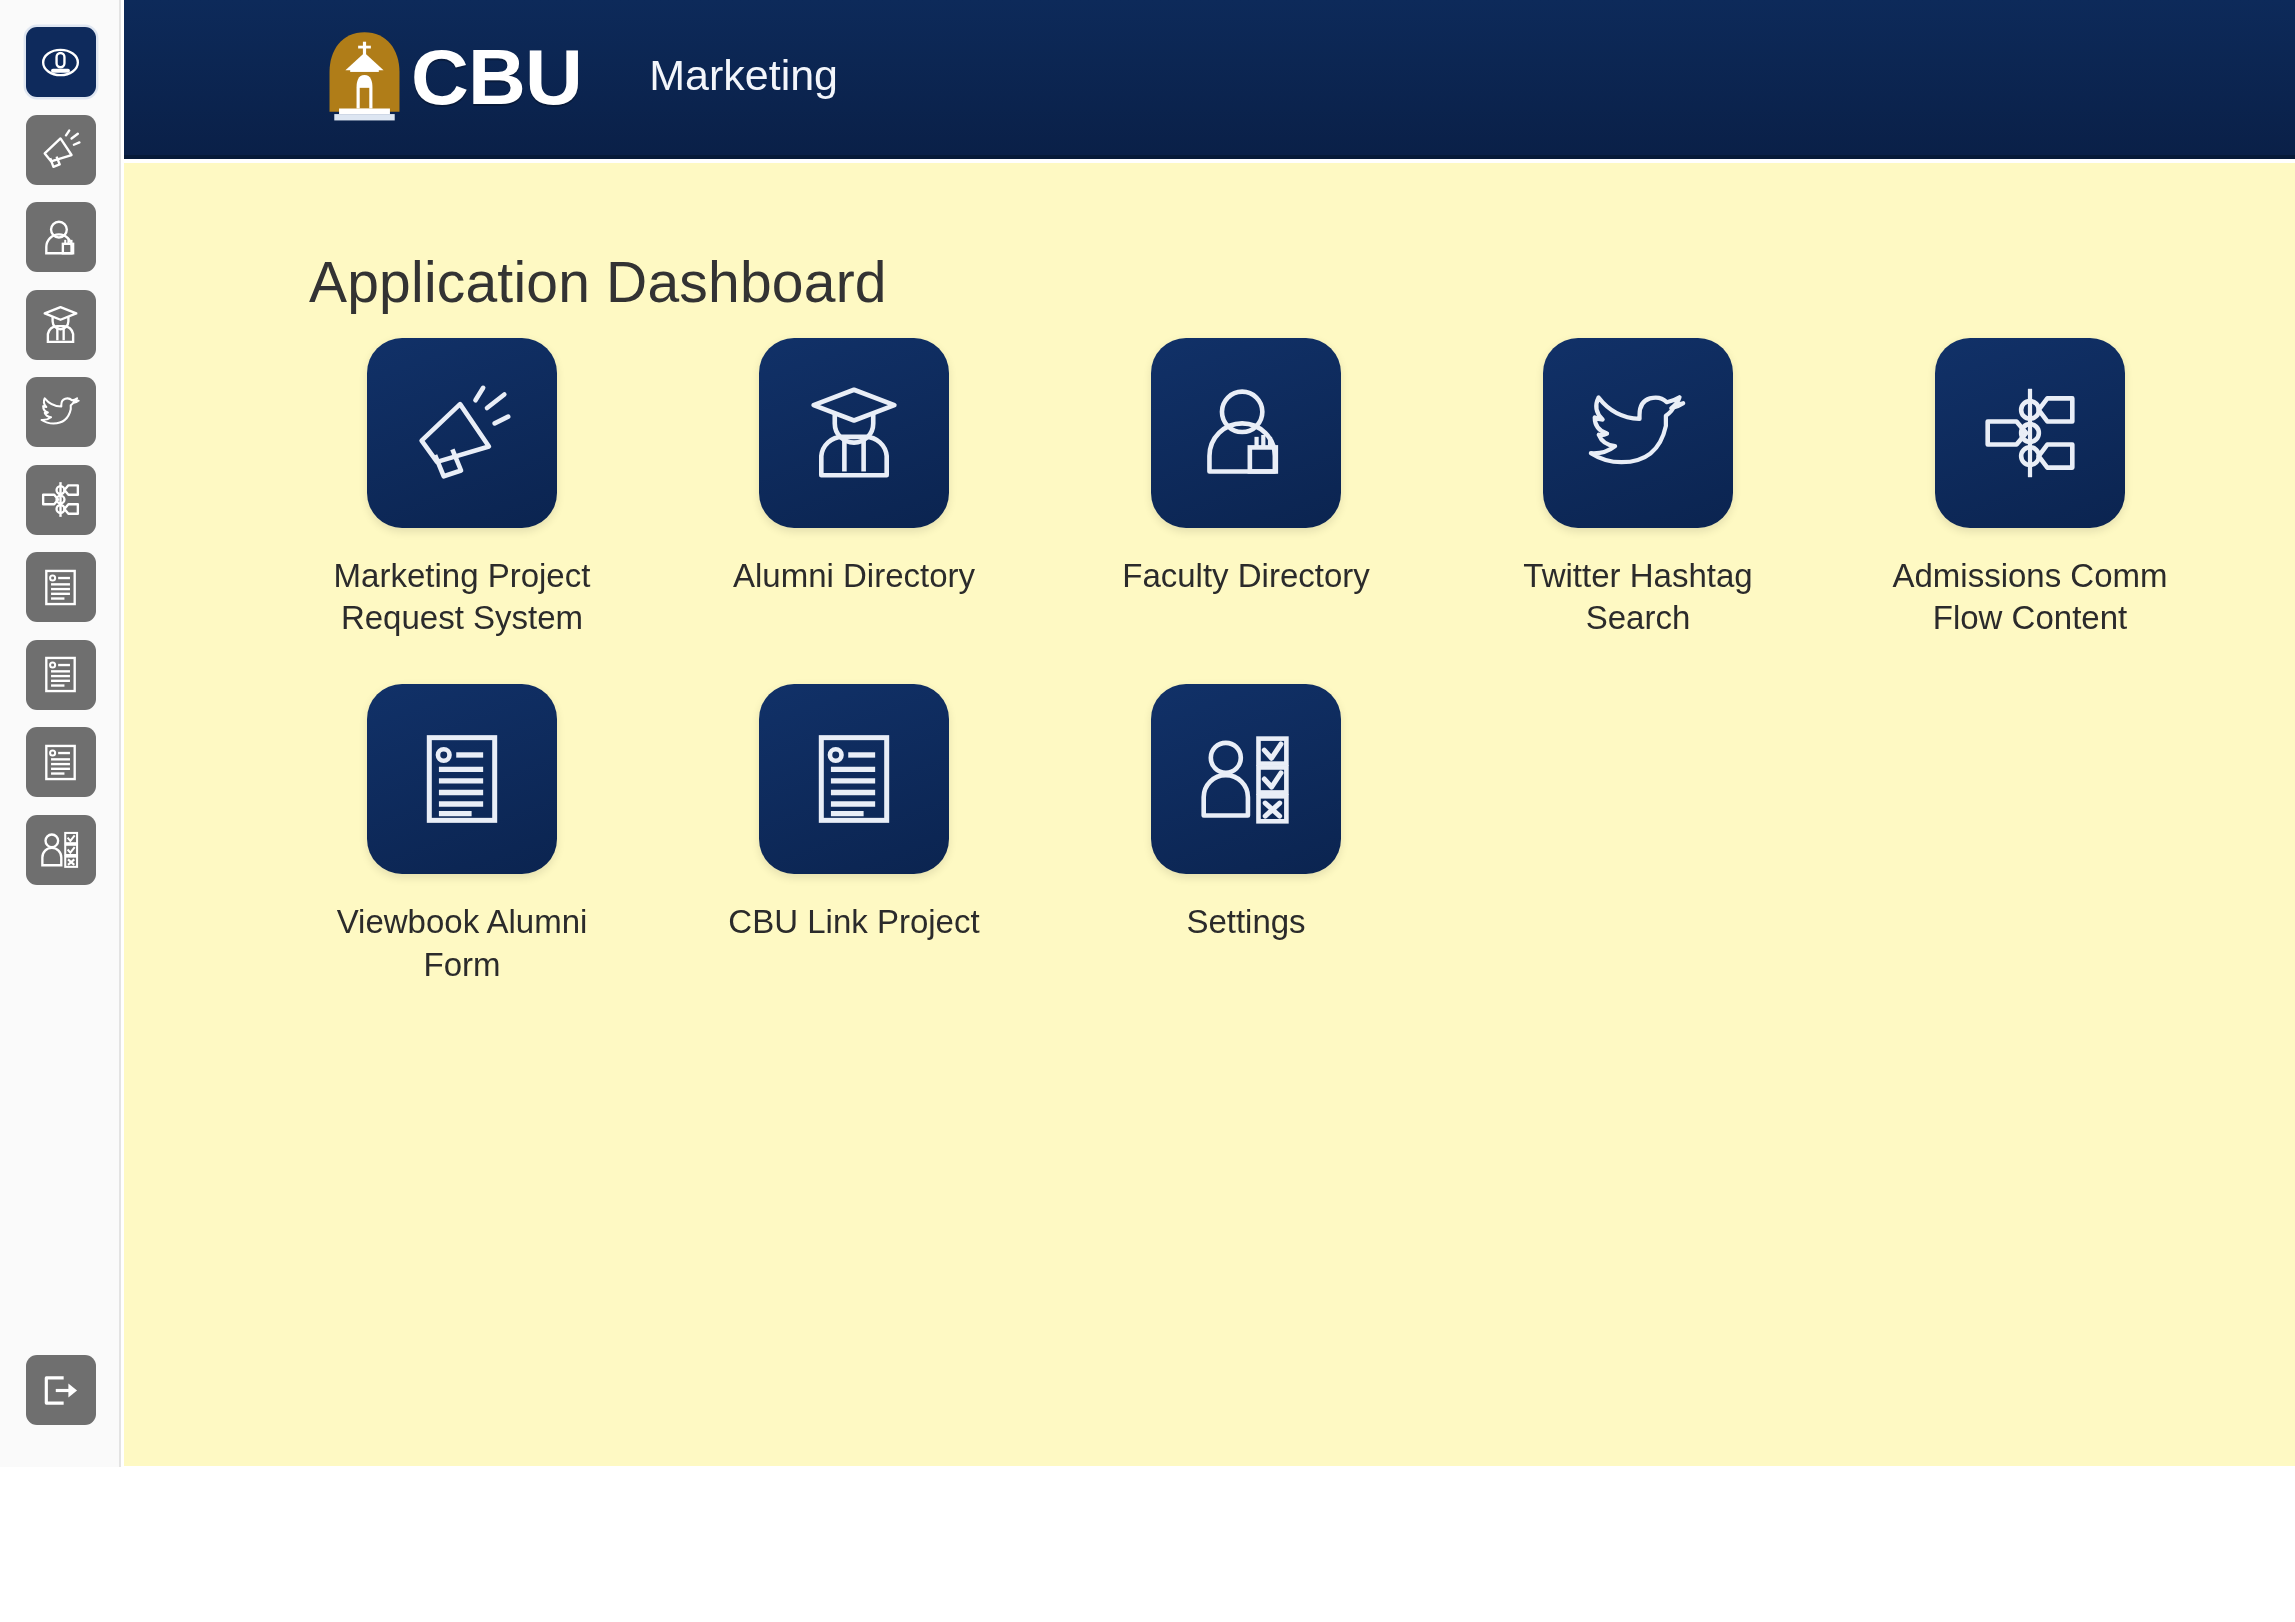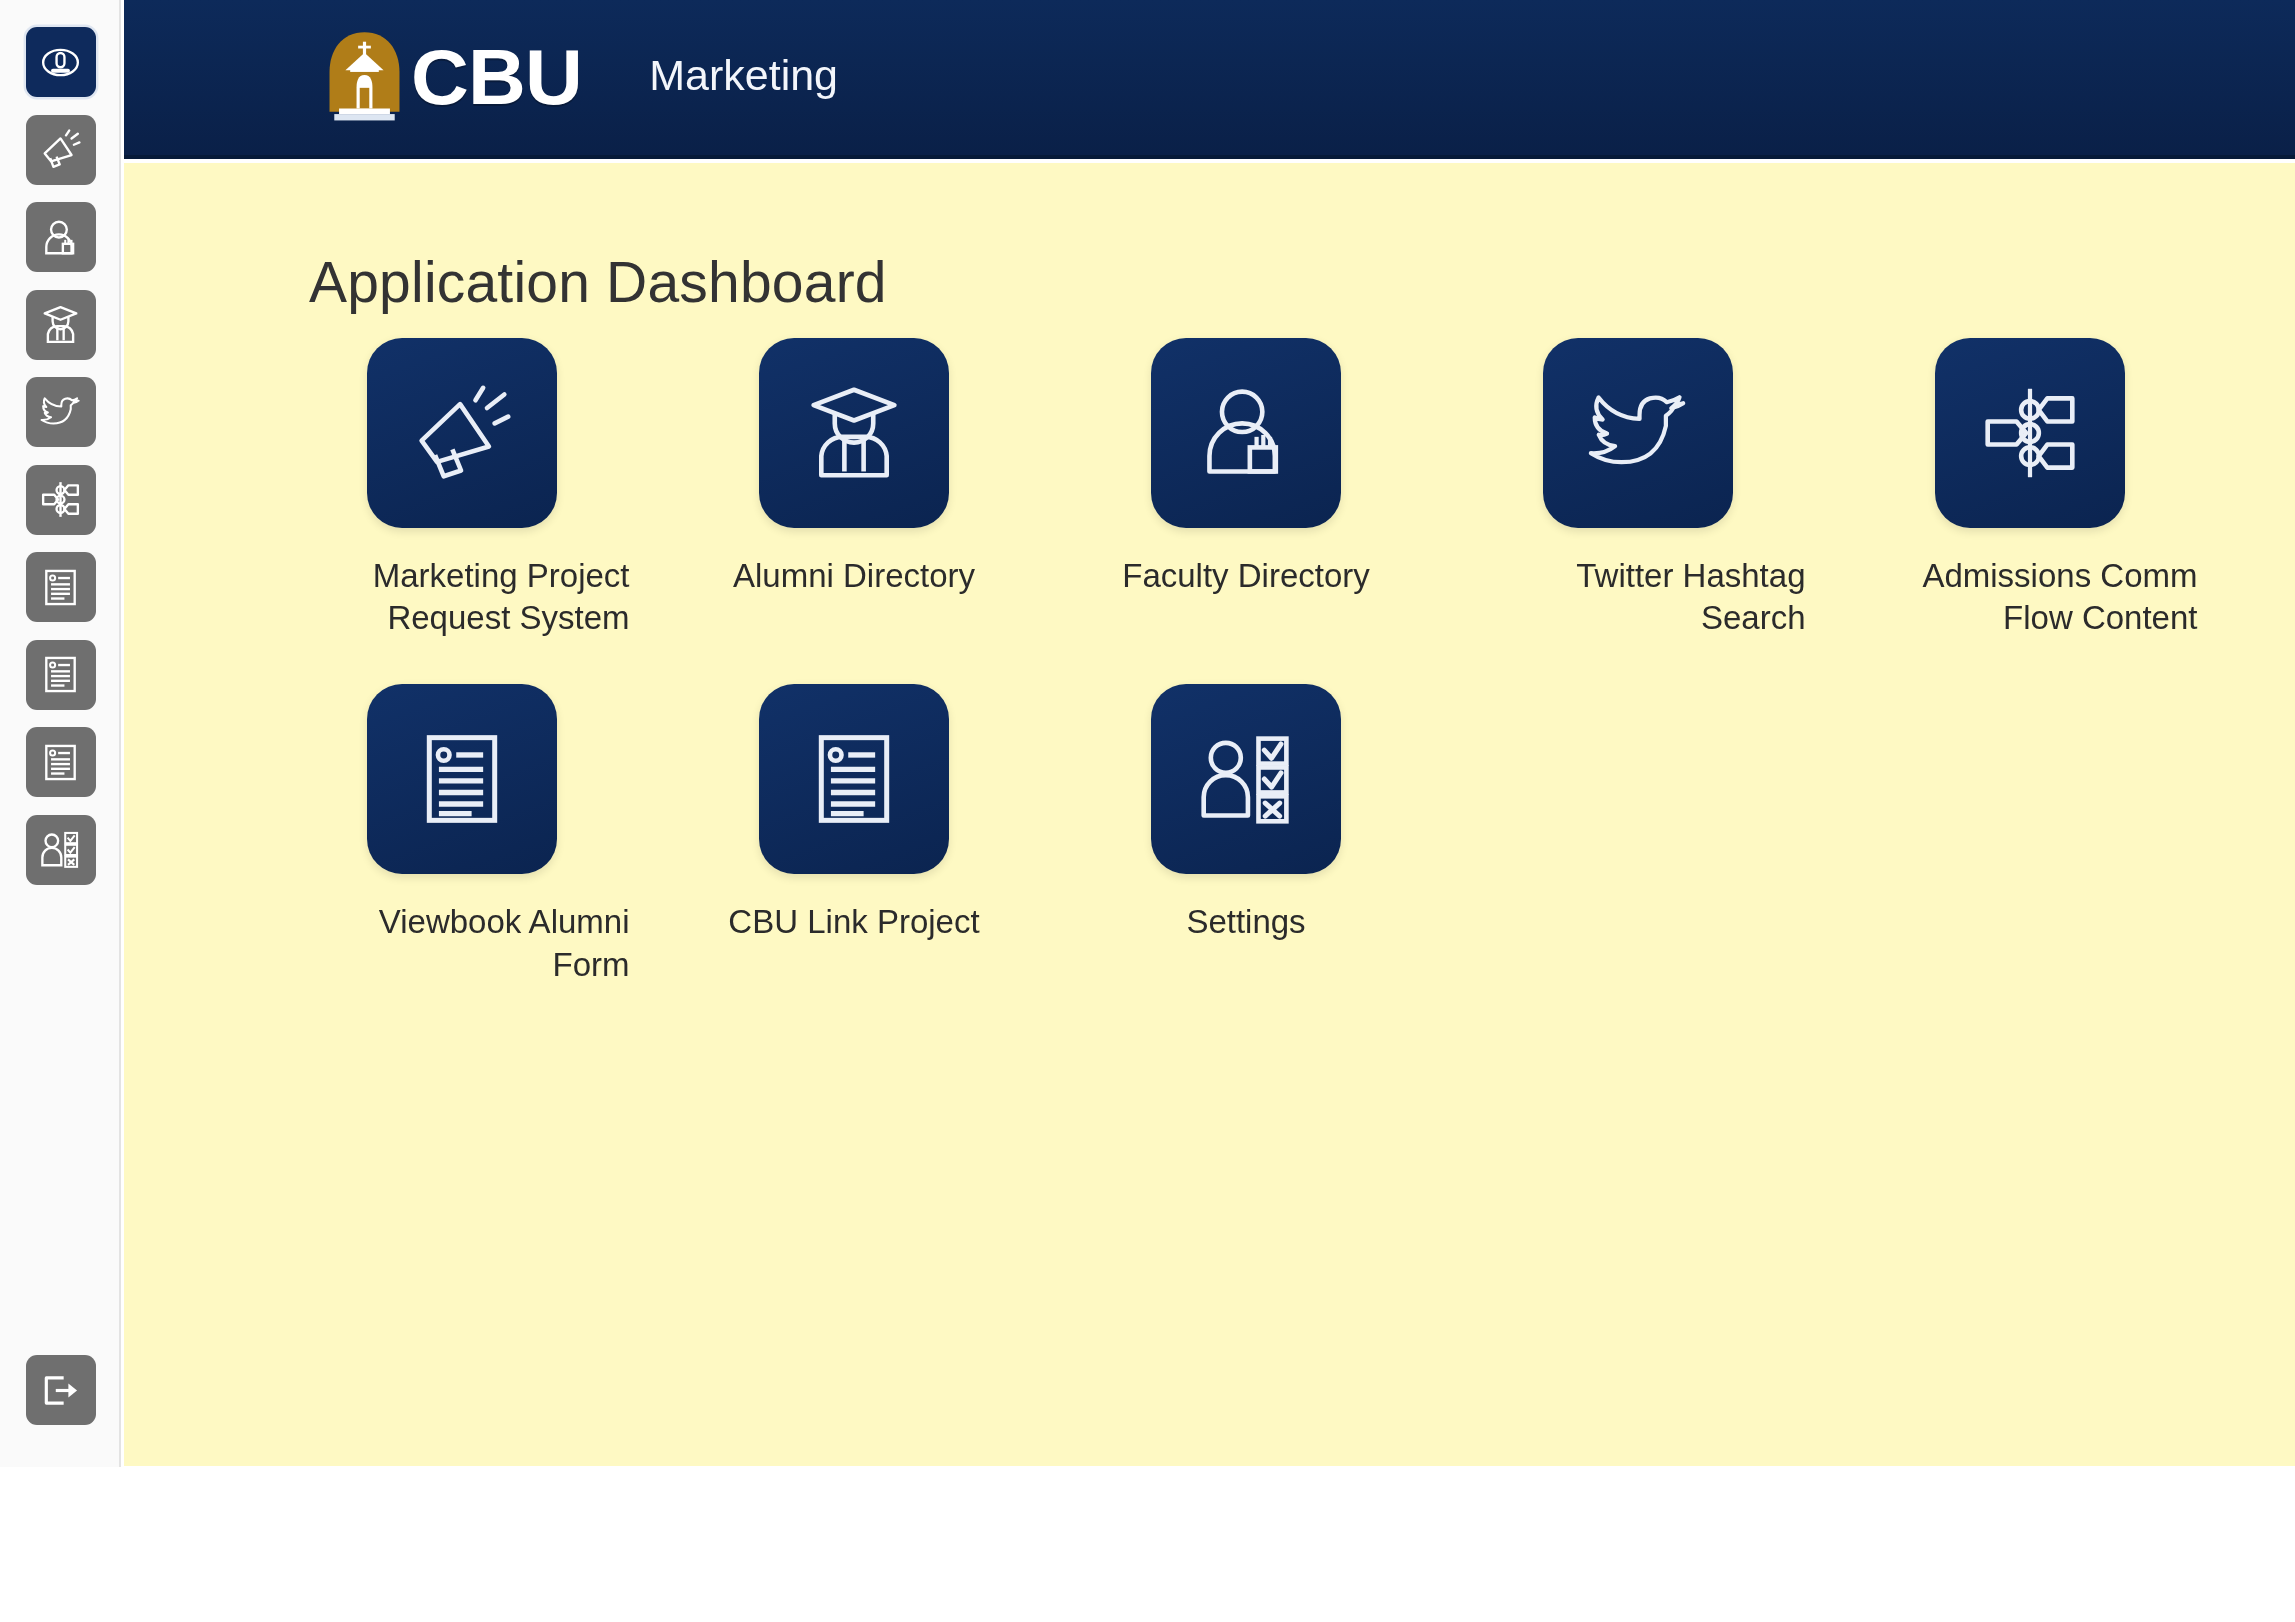--- a/index.html
+++ b/index.html
@@ -155,7 +155,7 @@
   .tile-icon svg { display:block; }
   .tile-label {
     margin-top: 27px;
-    text-align: right;
+    text-align: center;
     font-size: 33px;
     line-height: 1.28;
     color: #2b2b2b;

